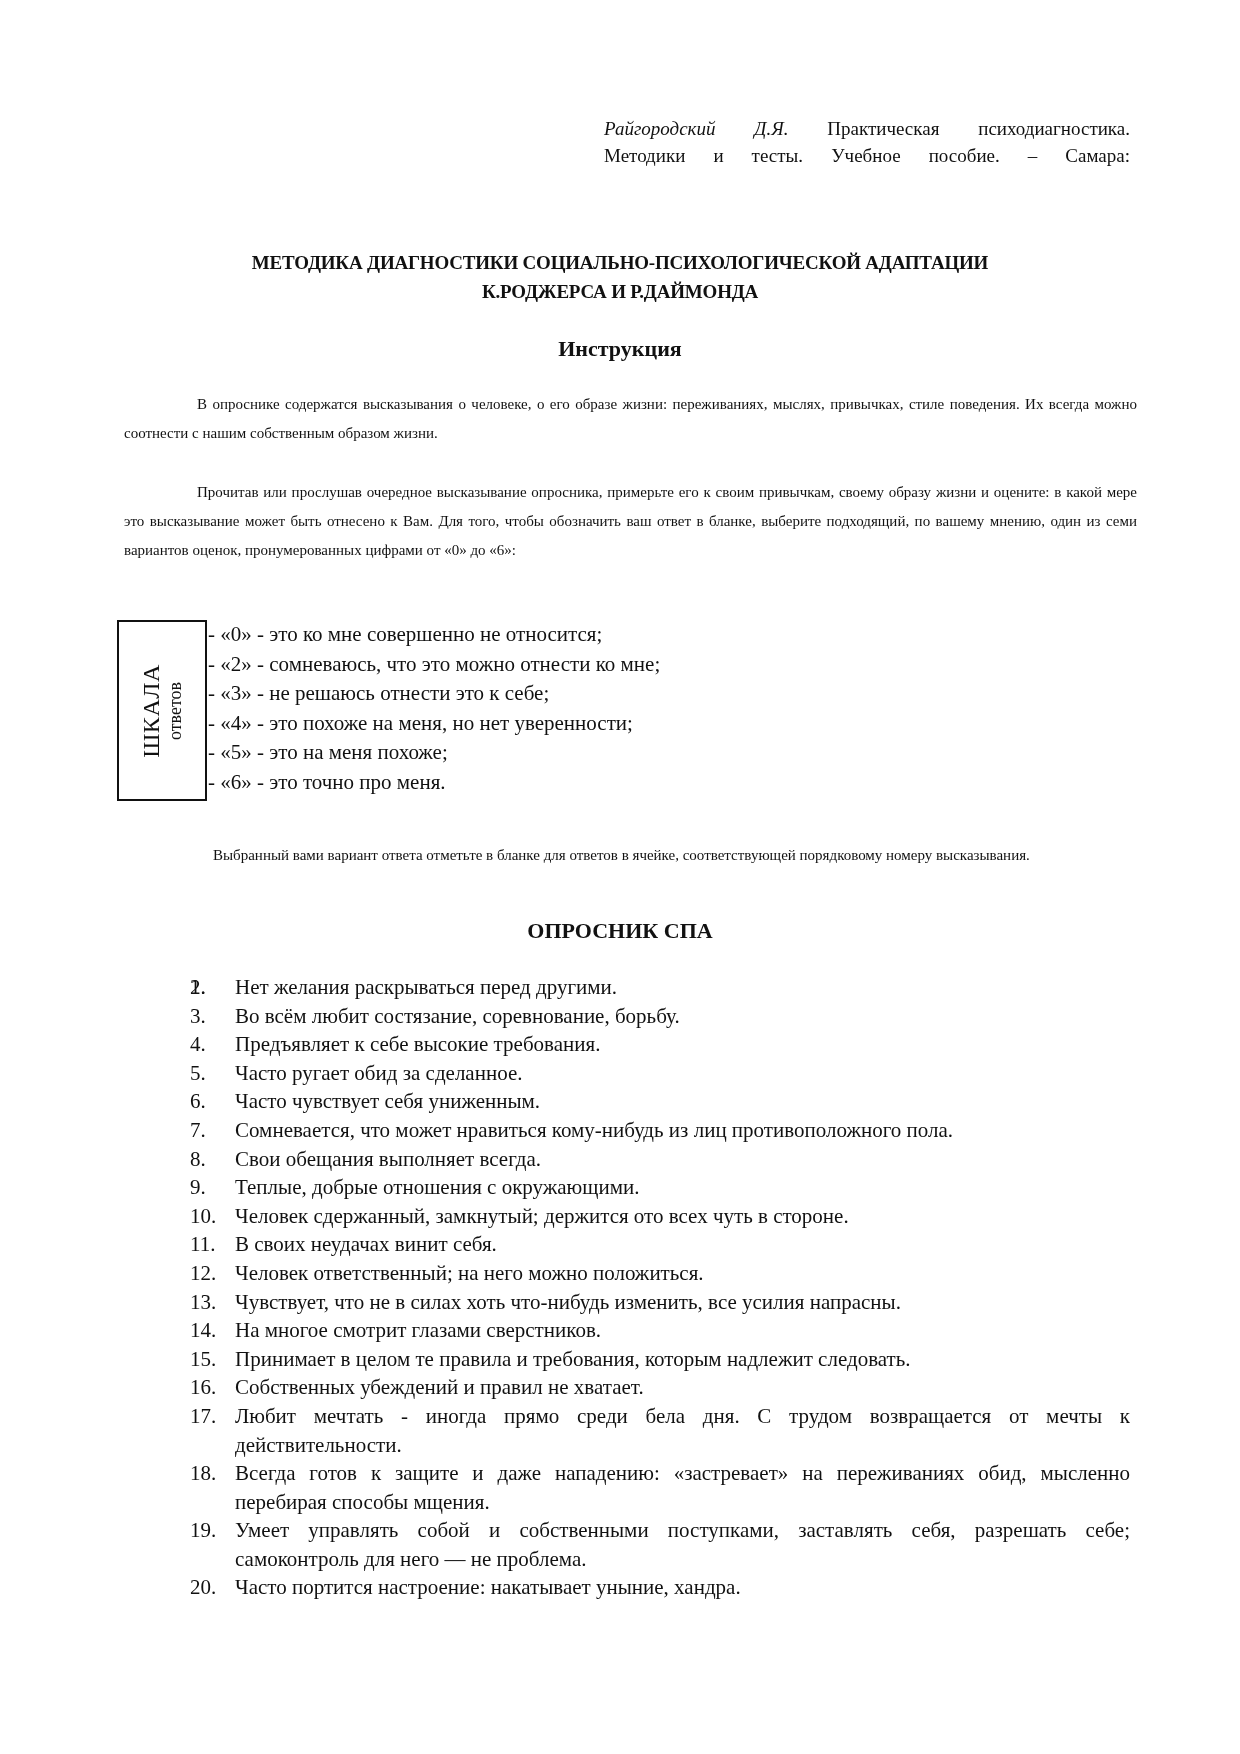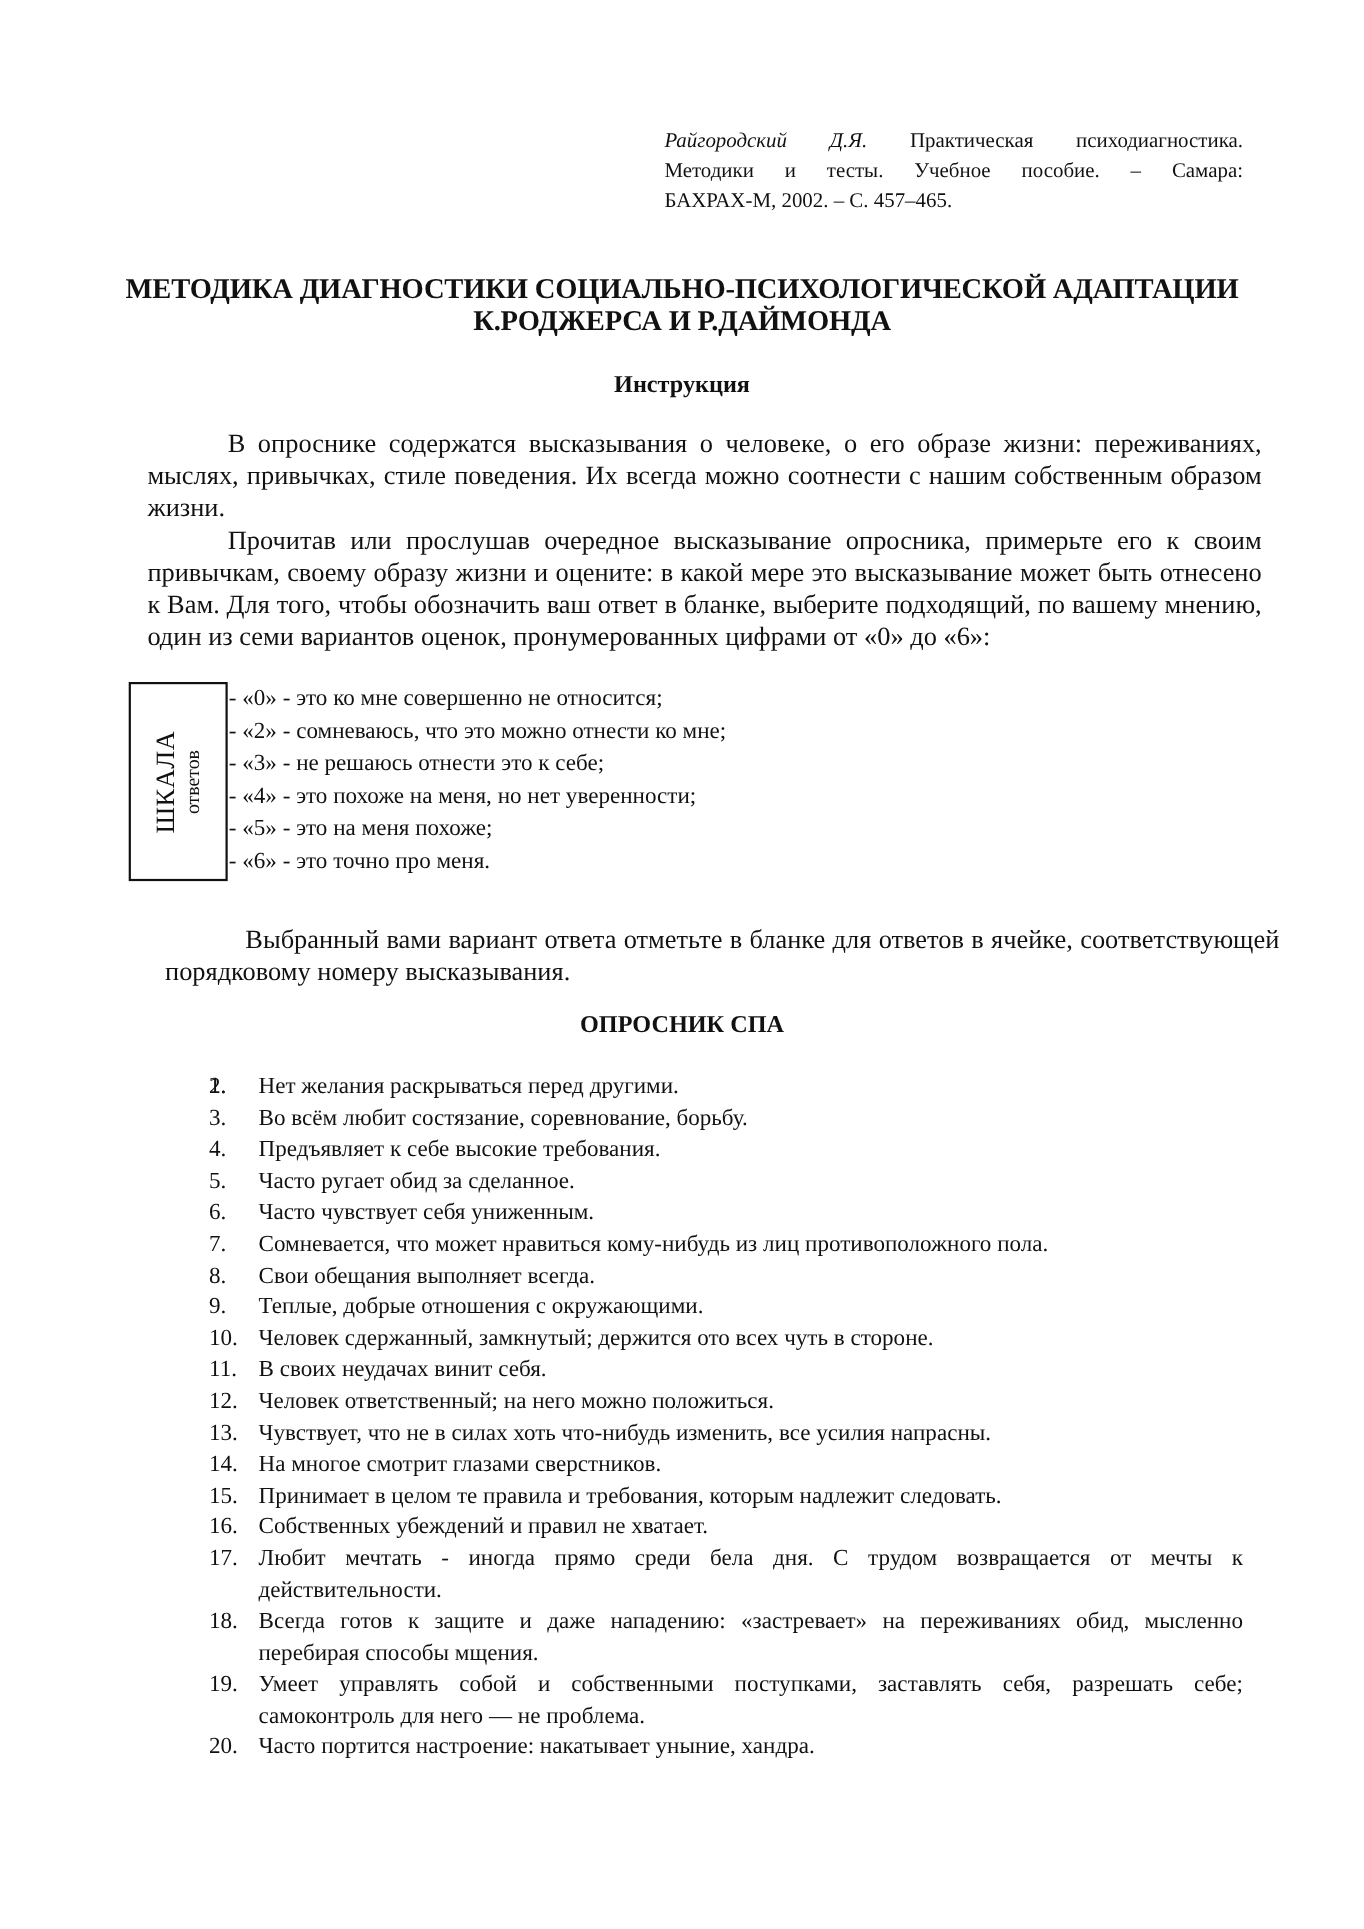--- a/index.html
+++ b/index.html
@@ -152,7 +152,6 @@
   <div class="citation">
     <span class="line1"><span class="author">Райгородский Д.Я.</span><span> Практическая психодиагностика.</span></span>
     <span class="line2">Методики и тесты. Учебное пособие. – Самара:</span>
-    <span class="line3">БАХРАХ-М, 2002. – С. 457–465.</span>
   </div>
 
   <div class="main-title">

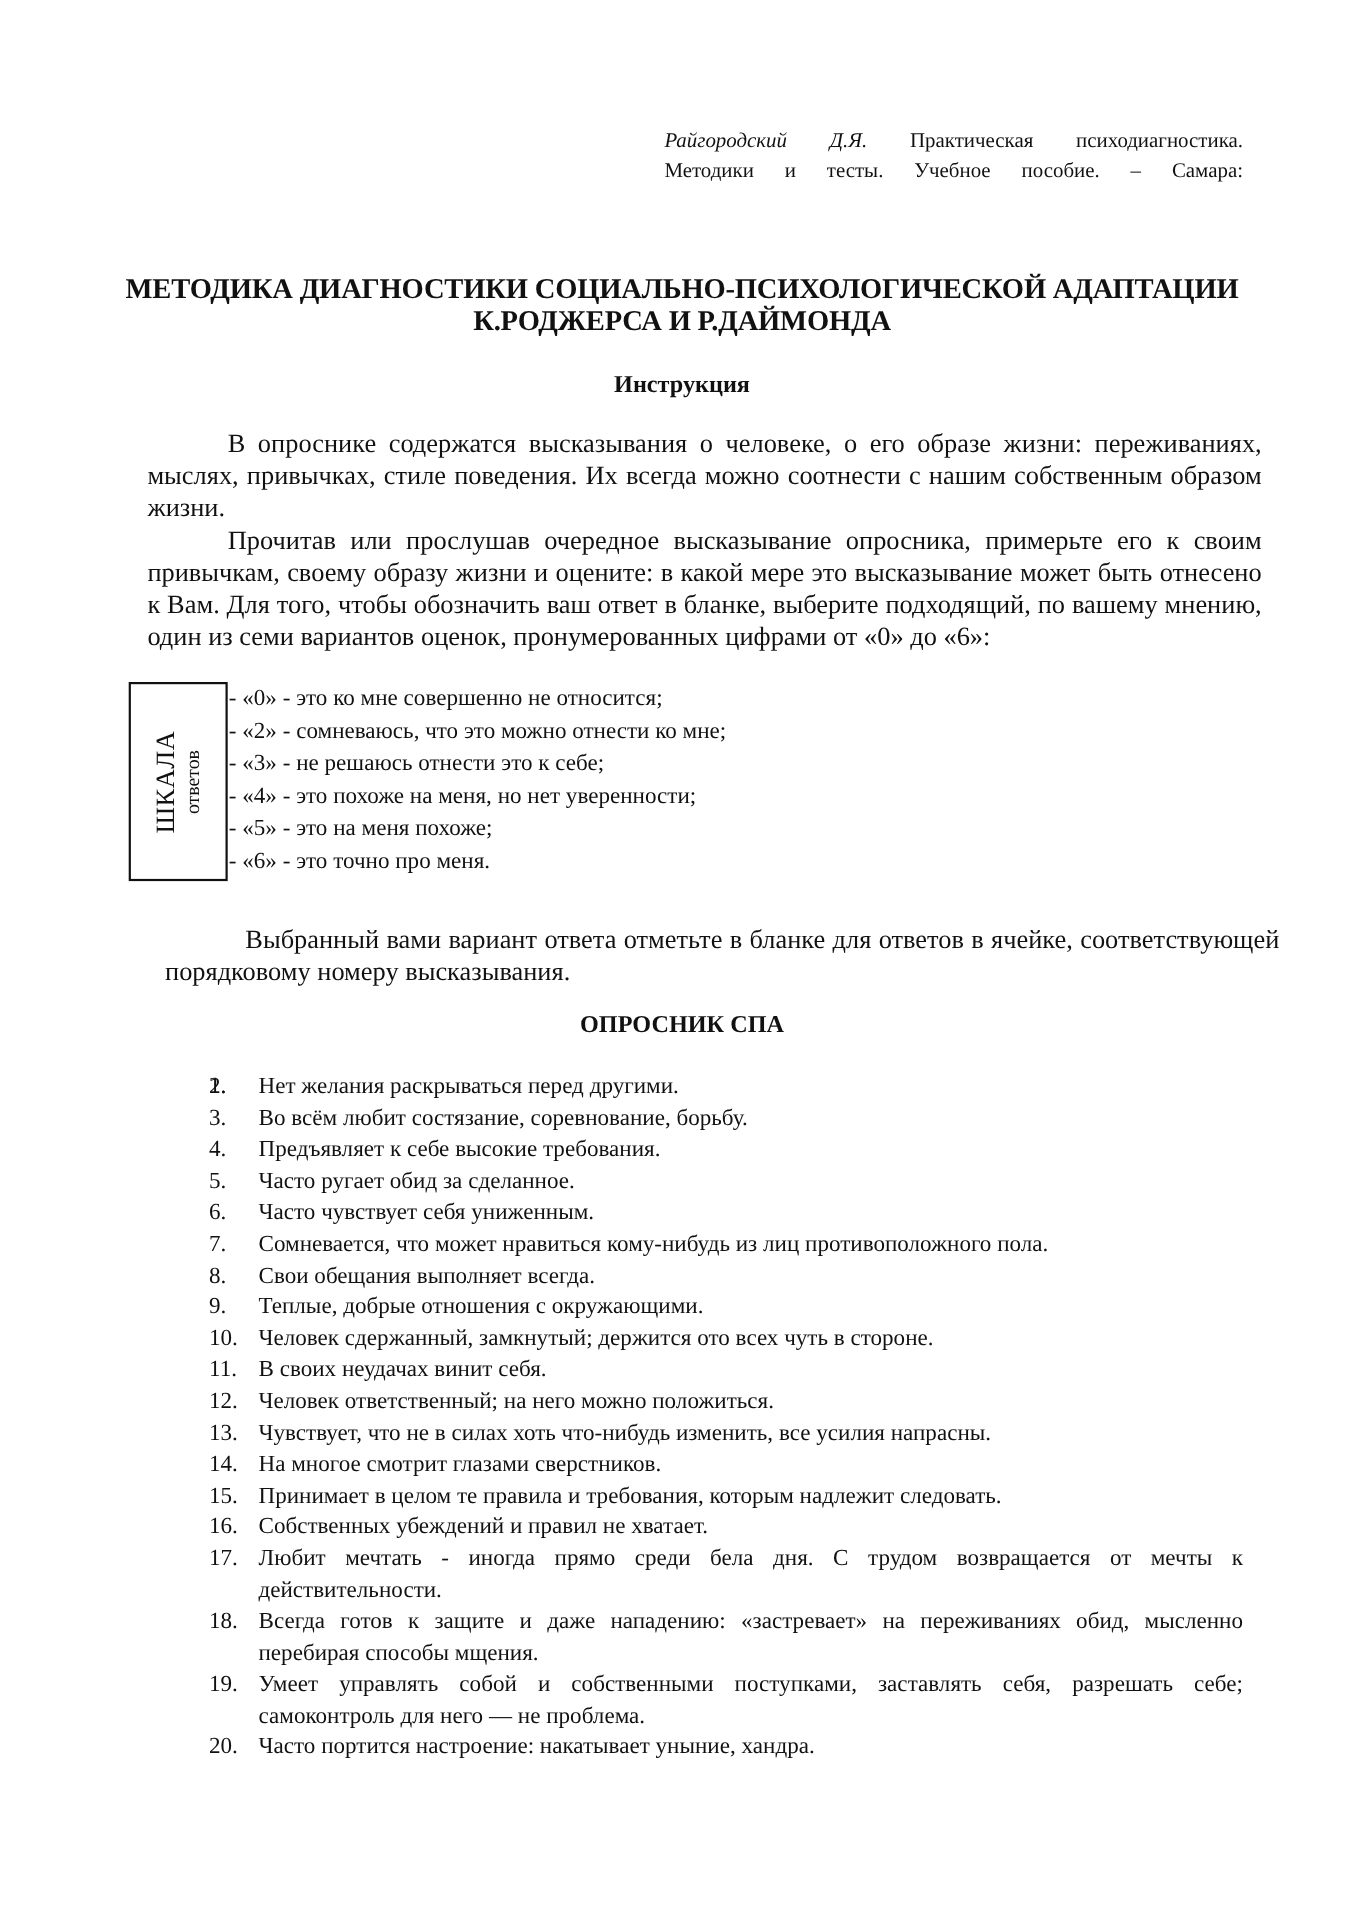--- a/index.html
+++ b/index.html
@@ -52,7 +52,7 @@
       width: 1040px;
       text-align: center;
       font-weight: bold;
-      font-size: 26px;
+      font-size: 19px;
       line-height: 29px;
       letter-spacing: -0.2px;
     }

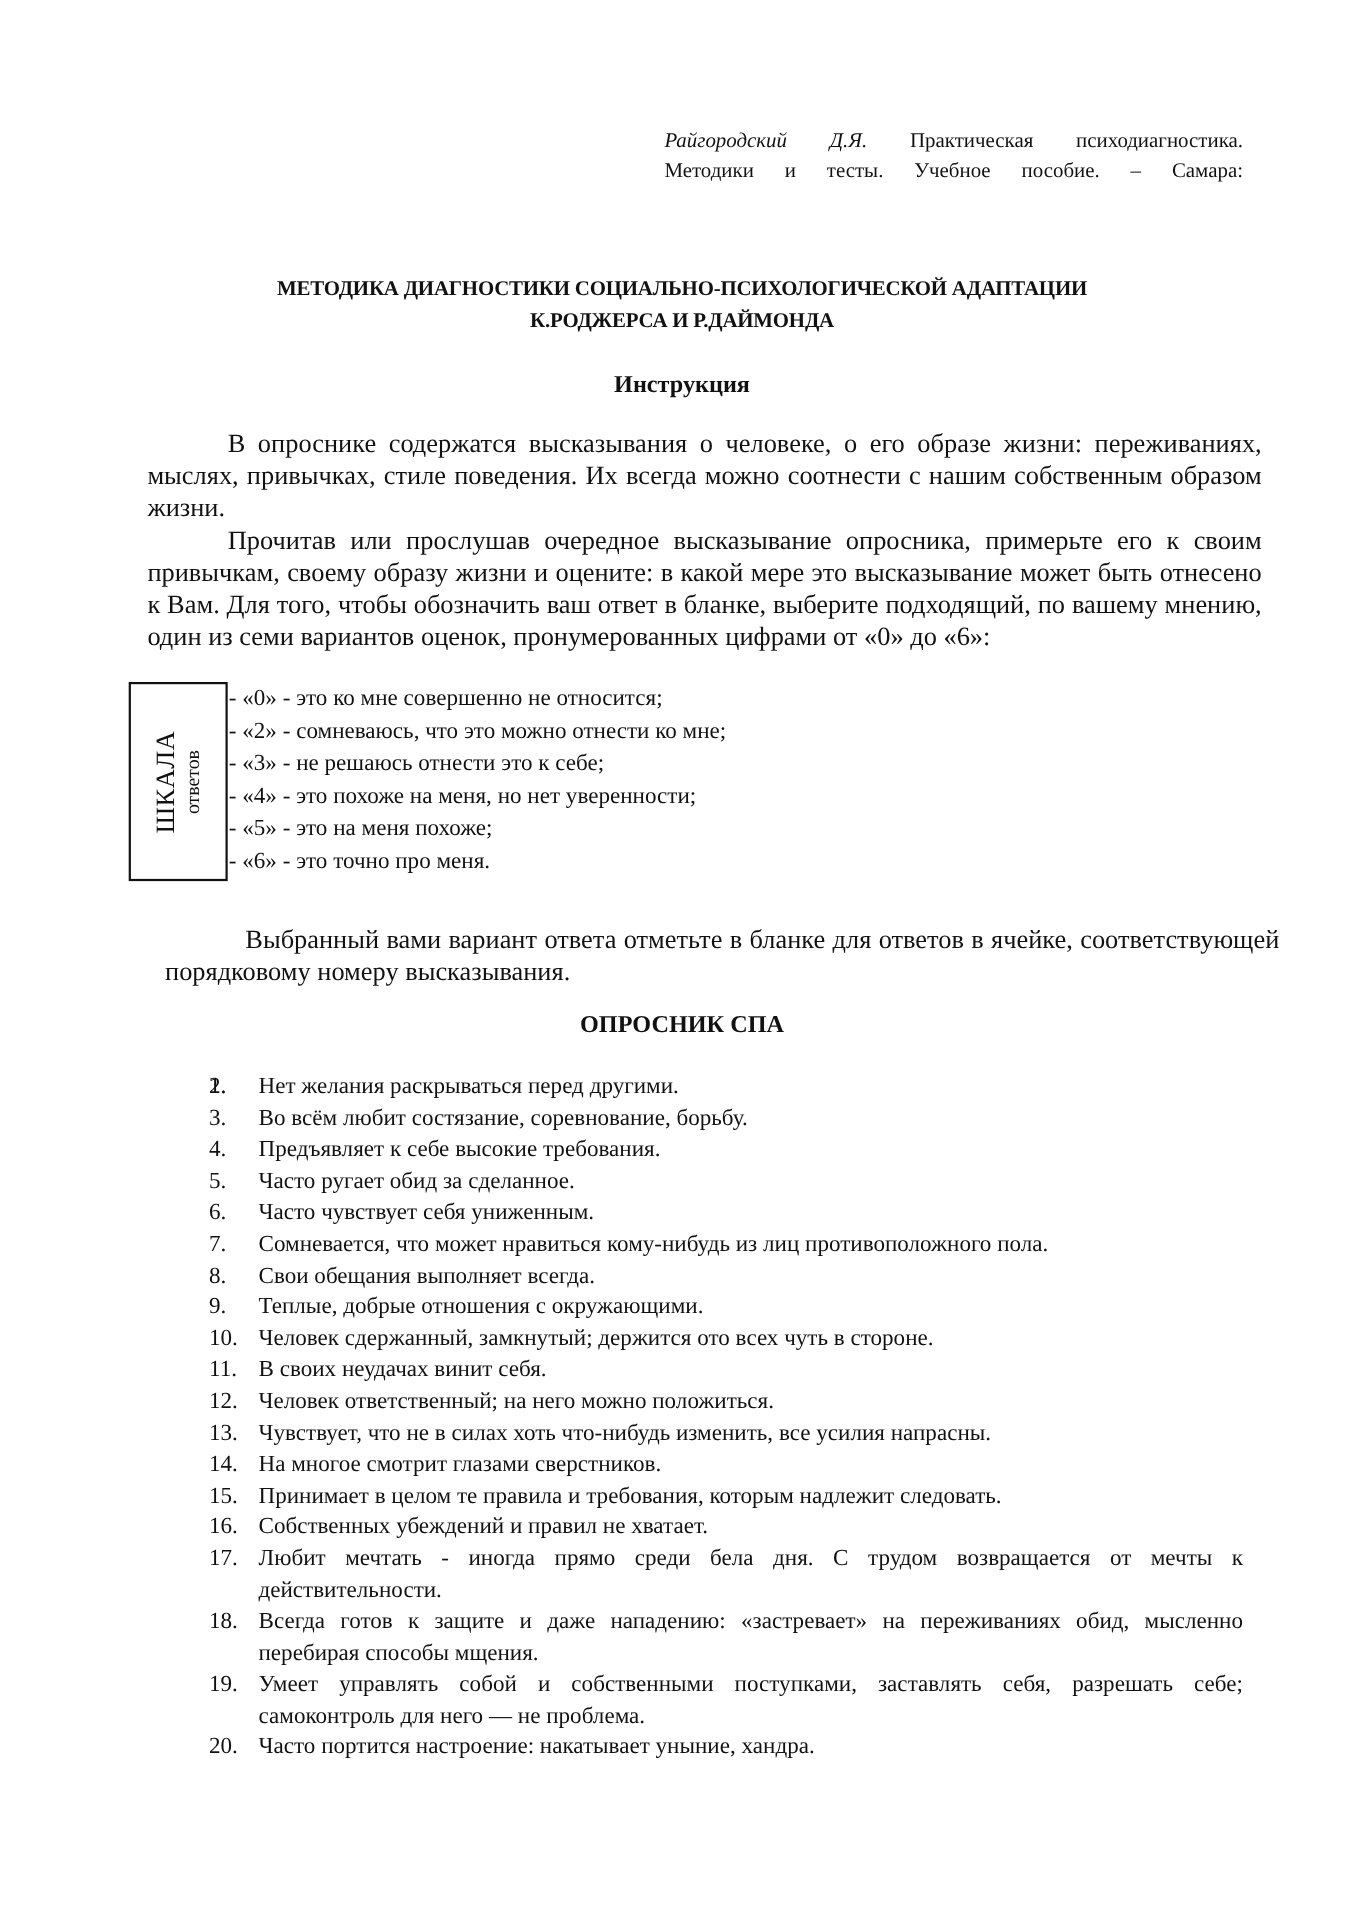--- a/index.html
+++ b/index.html
@@ -70,9 +70,9 @@
 
     .para {
       position: absolute;
-      left: 134px;
+      left: 124px;
       width: 1013px;
-      font-size: 24px;
+      font-size: 15px;
       line-height: 29px;
       text-align: justify;
       text-indent: 73px;

